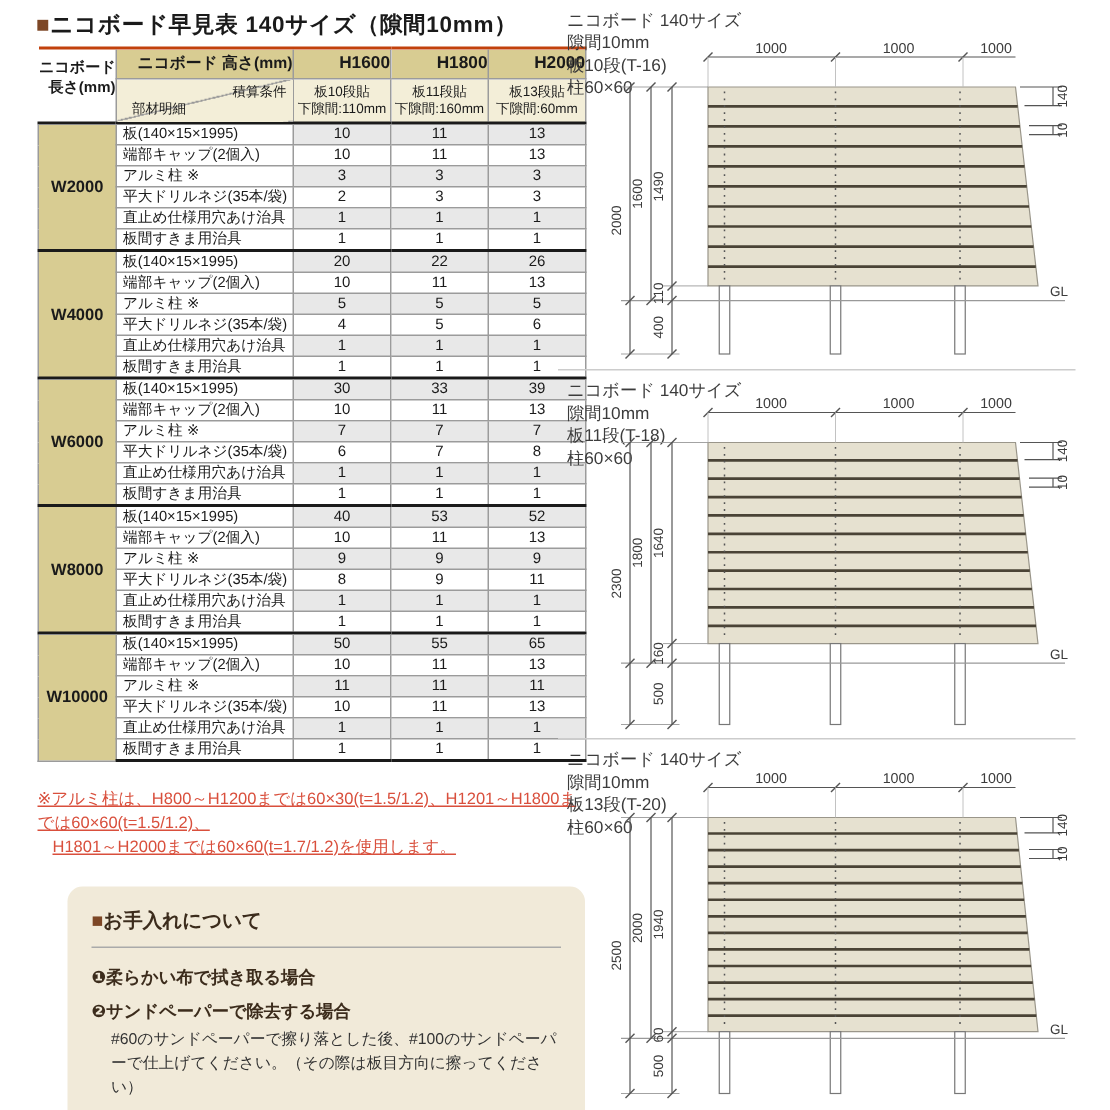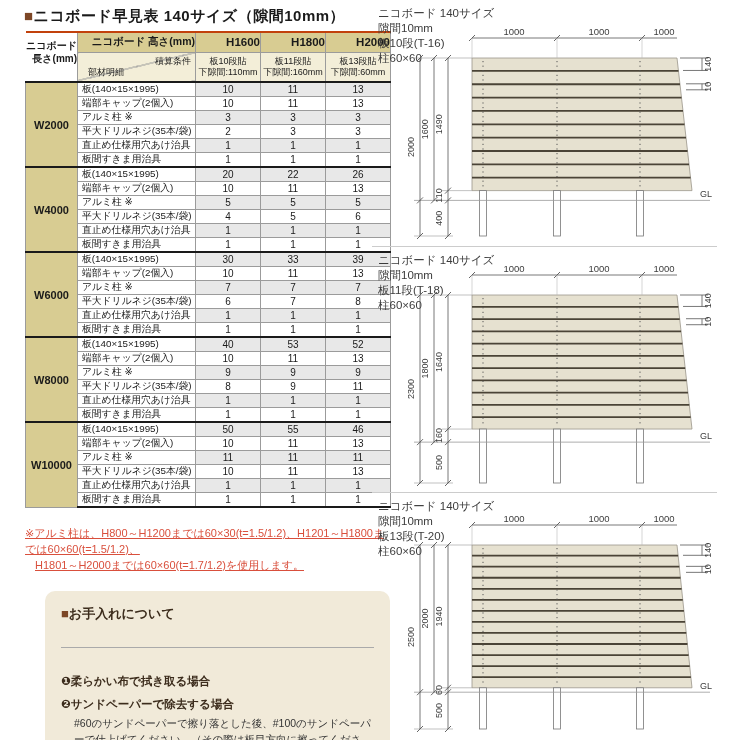--- a/index.html
+++ b/index.html
@@ -243,7 +243,7 @@
             <td class="part">板(140×15×1995)</td>
             <td class="val">50</td>
             <td class="val">55</td>
-            <td class="val">46</td>
+            <td class="val">65</td>
           </tr>
           <tr class="even">
             <td class="part">端部キャップ(2個入)</td>

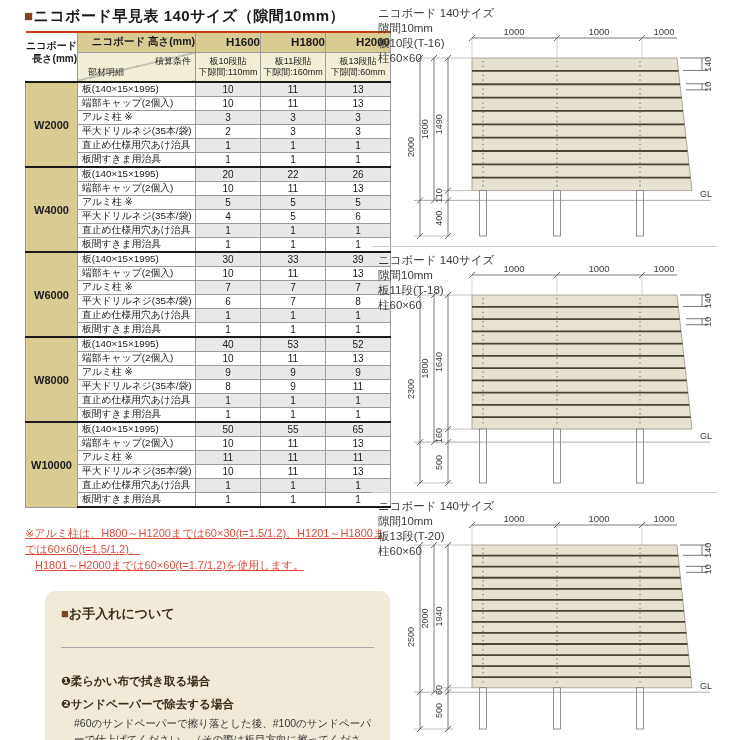--- a/index.html
+++ b/index.html
@@ -39,7 +39,7 @@
   .footnote .l2{padding-left:10px;}
 
   .care-box{margin:17px 0 0 45px; width:345px; background:var(--care-bg); border-radius:10px; padding:14px 16px 14px 16px;}
-  .care-title{font-size:13px; font-weight:bold; color:#3c2c1c; border-bottom:1px solid #aaa; padding-bottom:24px; margin-bottom:26px;}
+  .care-title{font-size:13px; font-weight:bold; color:#3c2c1c; border-bottom:1px solid #aaa; padding-bottom:8px; margin-bottom:12px;}
   .care-title .sq{color:var(--accent-brown);}
   .care-item{margin-bottom:8px;}
   .care-item h4{font-size:11.5px; color:#3c2c1c; margin-bottom:3px; font-weight:bold;}

